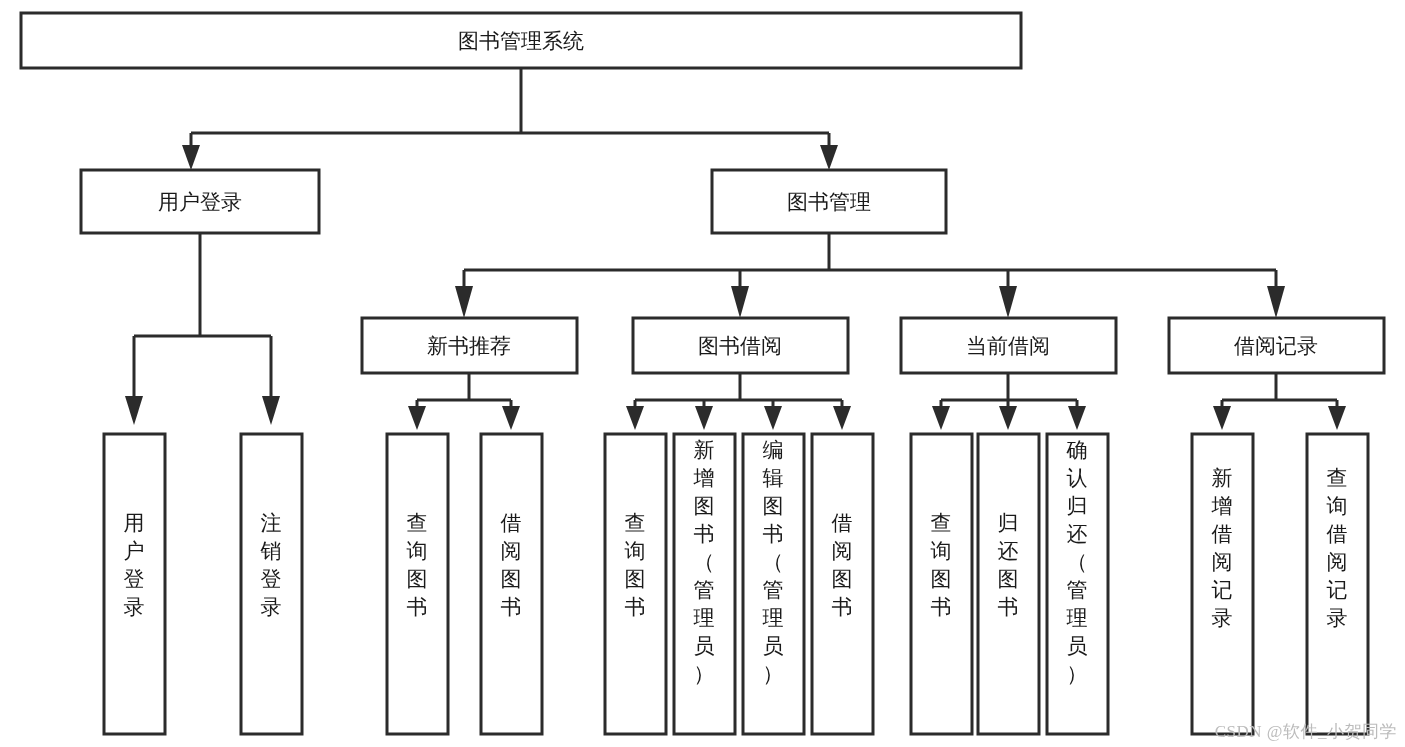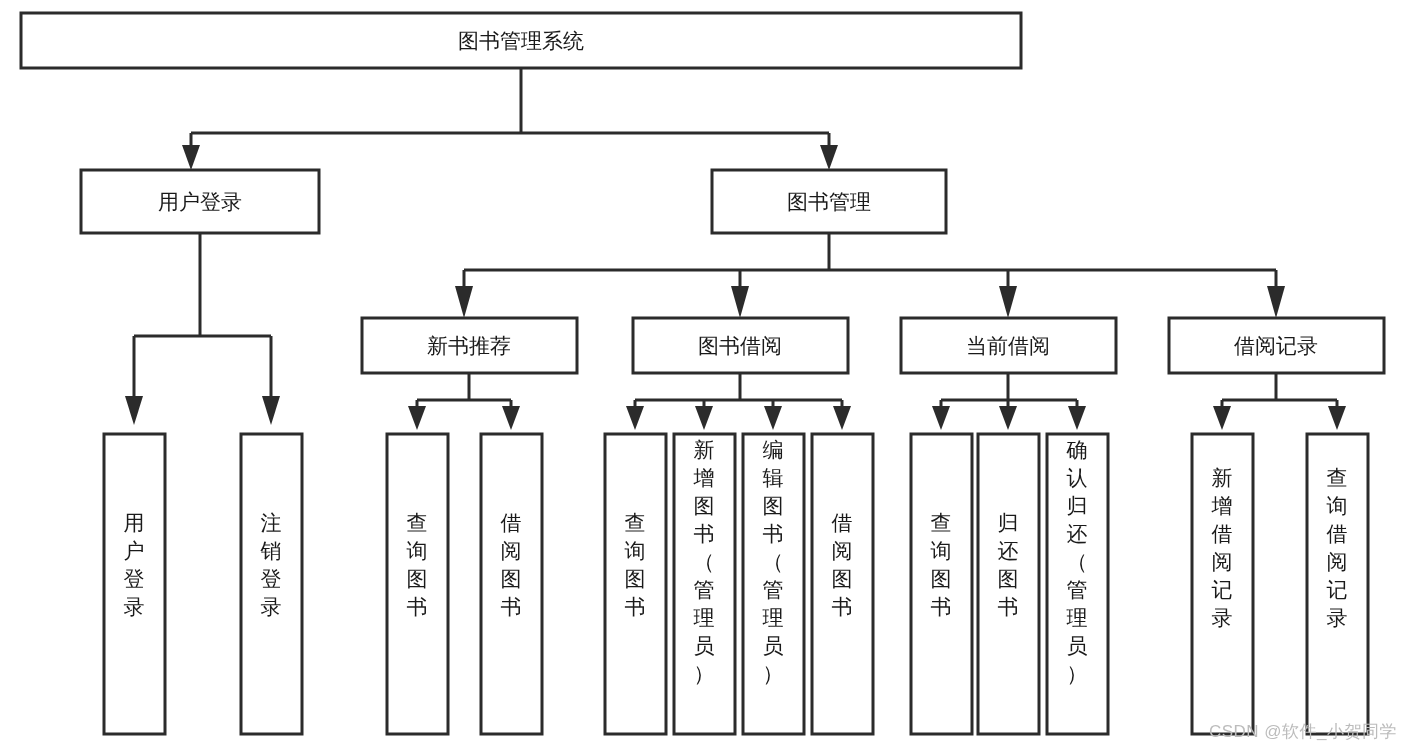--- a/index.html
+++ b/index.html
@@ -59,7 +59,7 @@
     position: absolute;
     right: 8px;
     bottom: 4px;
-    font-family: Liberation Sans, sans-serif;
+    font-family: Liberation Serif, serif;
     font-size: 17px;
     color: #bcbcbc;
     white-space: nowrap;

